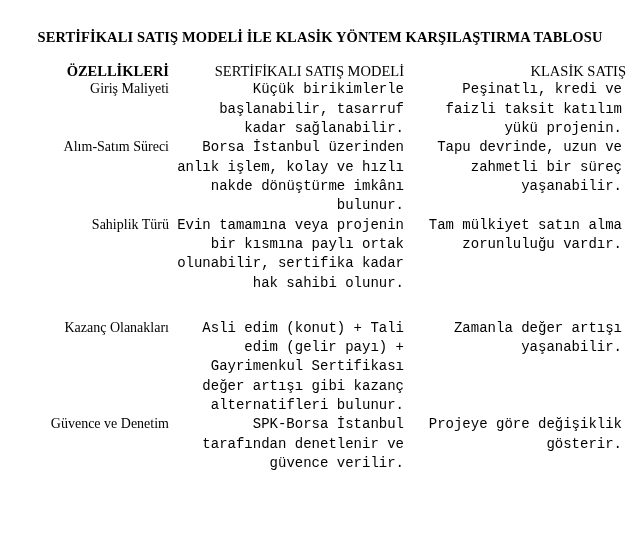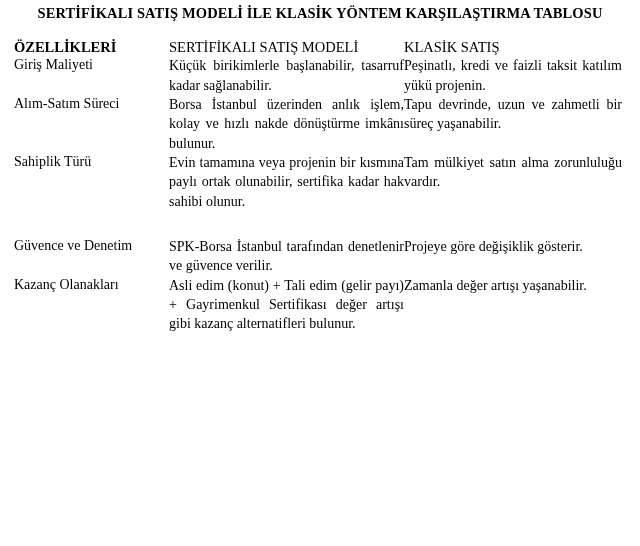--- a/index.html
+++ b/index.html
@@ -19,7 +19,7 @@
     width: 640px;
     height: 546px;
     box-sizing: border-box;
-    padding: 4px 14px 0 14px;
+    padding: 28px 14px 0 14px;
   }
   .doc-title {
     font-weight: bold;

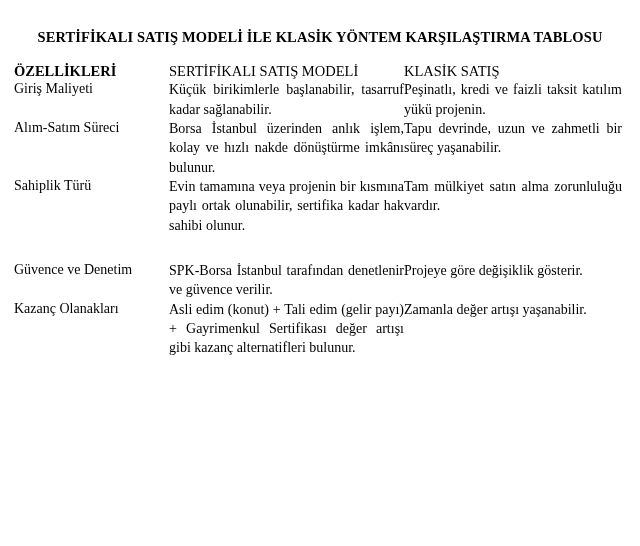--- a/index.html
+++ b/index.html
@@ -37,6 +37,7 @@
   table.cmp td {
     vertical-align: top;
     padding: 0;
+    text-align: right;
   }
   .col-feature { width: 155px; }
   .col-mid { width: 235px; }

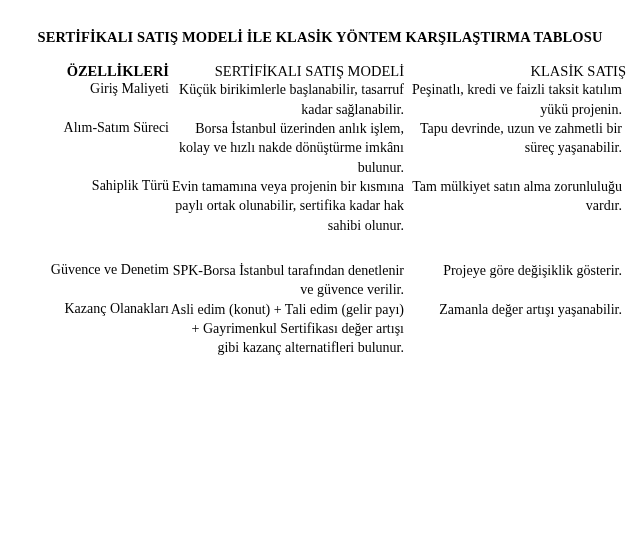--- a/index.html
+++ b/index.html
@@ -69,6 +69,7 @@
     text-align: justify;
     text-justify: inter-word;
     hyphens: none;
+    font-family: Liberation Mono, monospace;
   }
   .cell-text.right {
     padding-right: 4px;

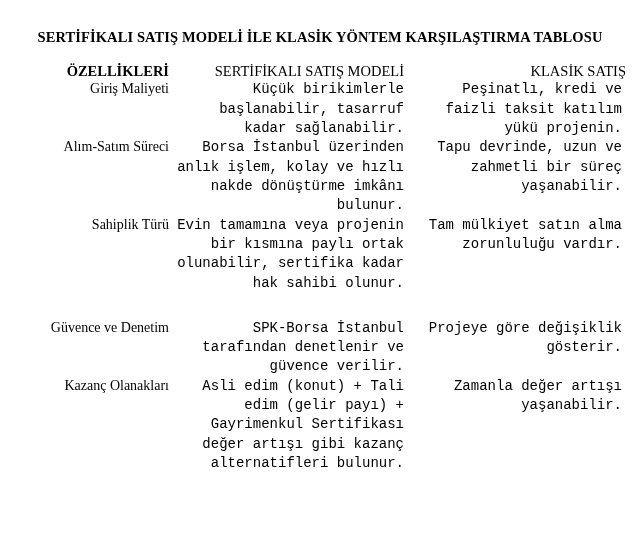--- a/index.html
+++ b/index.html
@@ -123,15 +123,15 @@
       </tr>
 
       <tr>
+        <td class="row-label">Kazanç Olanakları</td>
+        <td class="cell-text">Asli edim (konut) + Tali edim (gelir payı) + Gayrimenkul Sertifikası değer artışı gibi kazanç alternatifleri bulunur.</td>
+        <td class="cell-text right">Zamanla değer artışı yaşanabilir.</td>
+      </tr>
+
+      <tr>
         <td class="row-label">Güvence ve Denetim</td>
         <td class="cell-text">SPK-Borsa İstanbul tarafından denetlenir ve güvence verilir.</td>
         <td class="cell-text right">Projeye göre değişiklik gösterir.</td>
-      </tr>
-
-      <tr>
-        <td class="row-label">Kazanç Olanakları</td>
-        <td class="cell-text">Asli edim (konut) + Tali edim (gelir payı) + Gayrimenkul Sertifikası değer artışı gibi kazanç alternatifleri bulunur.</td>
-        <td class="cell-text right">Zamanla değer artışı yaşanabilir.</td>
       </tr>
     </tbody>
   </table>

